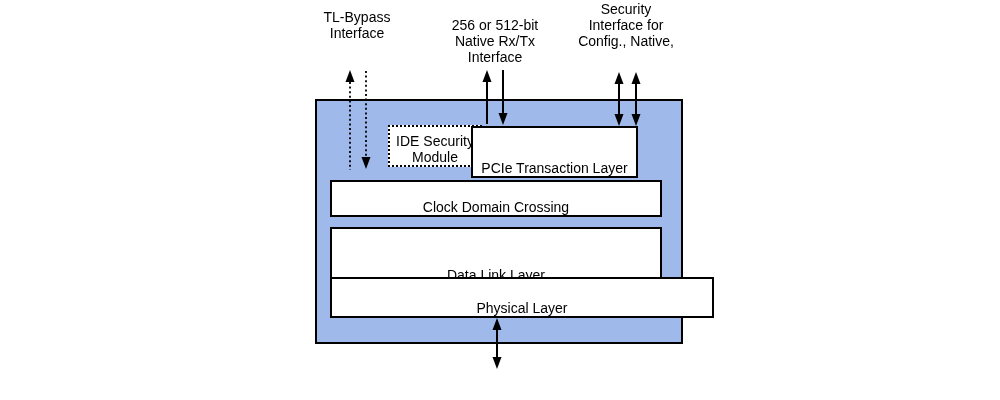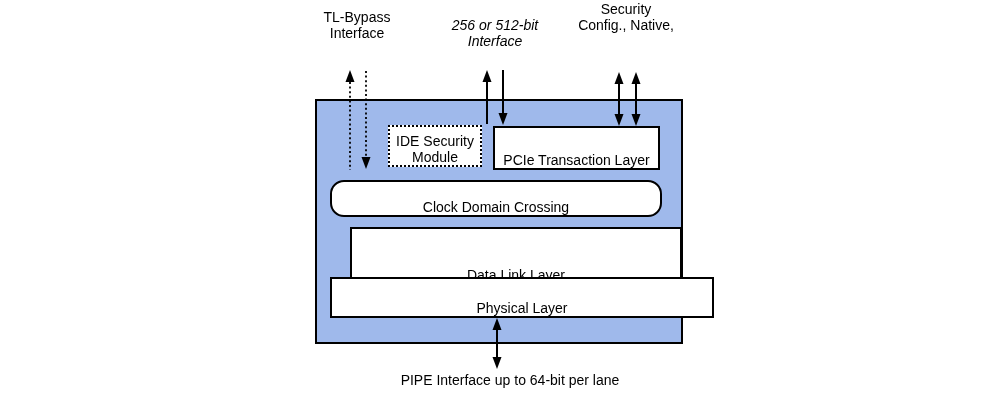--- a/index.html
+++ b/index.html
@@ -55,7 +55,7 @@
     z-index: 3;
   }
   .lbl-tlbypass { left: 287px; top: 9px; width: 140px; }
-  .lbl-native   { left: 425px; top: 17px; width: 140px; font-style: italic; }
+  .lbl-native   { left: 425px; top: 17px; width: 140px; }
   .lbl-sideband { left: 548px; top: 1px;  width: 156px; }
   .lbl-pipe     { left: 360px; top: 372px; width: 300px; }
   .arrow-layer {

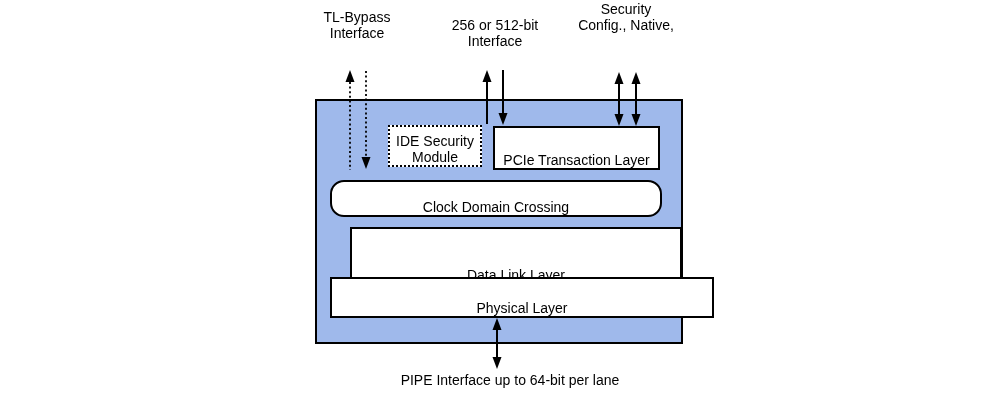--- a/index.html
+++ b/index.html
@@ -102,6 +102,7 @@
   </div>
   <div class="iface-label lbl-sideband">
     <div>Security</div>
+    <div>Interface for</div>
     <div>Config., Native,</div>
   </div>
   <div class="iface-label lbl-pipe">

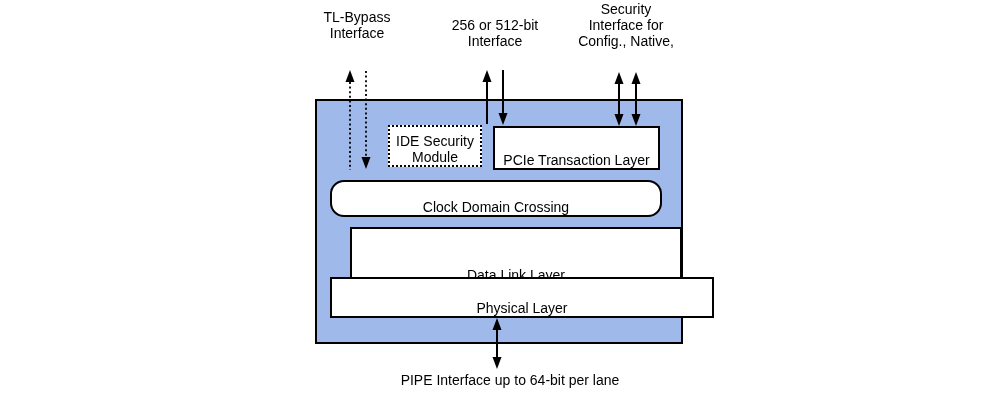--- a/index.html
+++ b/index.html
@@ -98,6 +98,7 @@
   </div>
   <div class="iface-label lbl-native">
     <div>256 or 512-bit</div>
+    <div>Native Rx/Tx</div>
     <div>Interface</div>
   </div>
   <div class="iface-label lbl-sideband">

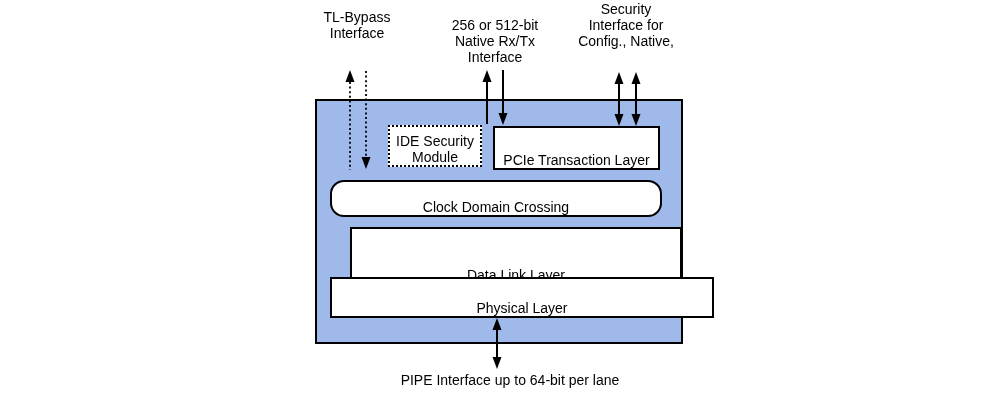--- a/index.html
+++ b/index.html
@@ -43,7 +43,7 @@
   }
   .block.dashed { border: 2px dotted var(--line-color); }
   .block-ide { left: 388px; top: 125px; width: 94px; height: 42px; }
-  .block-ptl { left: 493px; top: 126px; width: 167px; height: 44px; }
+  .block-ptl { left: 471px; top: 126px; width: 167px; height: 52px; }
   .block-cdc { left: 330px; top: 180px; width: 332px; height: 37px; border-radius: 14px; }
   .block-dll { left: 350px; top: 227px; width: 332px; height: 58px; }
   .block-phy { left: 330px; top: 277px; width: 384px; height: 41px; }

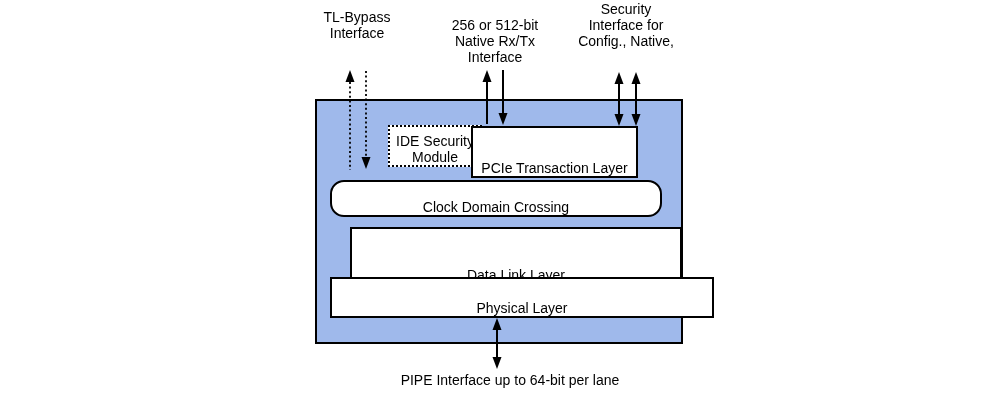--- a/index.html
+++ b/index.html
@@ -44,7 +44,7 @@
   .block.dashed { border: 2px dotted var(--line-color); }
   .block-ide { left: 388px; top: 125px; width: 94px; height: 42px; }
   .block-ptl { left: 471px; top: 126px; width: 167px; height: 52px; }
-  .block-cdc { left: 330px; top: 180px; width: 332px; height: 37px; border-radius: 14px; }
+  .block-cdc { left: 330px; top: 180px; width: 332px; height: 37px; }
   .block-dll { left: 350px; top: 227px; width: 332px; height: 58px; }
   .block-phy { left: 330px; top: 277px; width: 384px; height: 41px; }
   .iface-label {

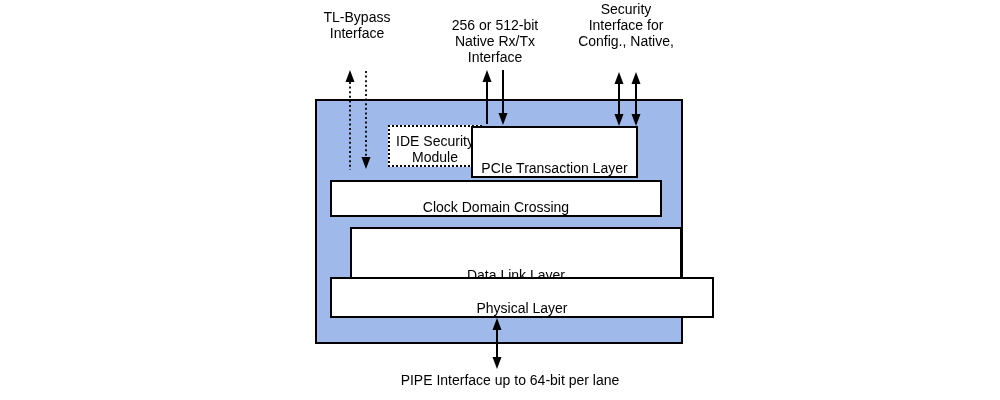--- a/index.html
+++ b/index.html
@@ -45,7 +45,7 @@
   .block-ide { left: 388px; top: 125px; width: 94px; height: 42px; }
   .block-ptl { left: 471px; top: 126px; width: 167px; height: 52px; }
   .block-cdc { left: 330px; top: 180px; width: 332px; height: 37px; }
-  .block-dll { left: 350px; top: 227px; width: 332px; height: 58px; }
+  .block-dll { left: 330px; top: 227px; width: 332px; height: 58px; }
   .block-phy { left: 330px; top: 277px; width: 384px; height: 41px; }
   .iface-label {
     position: absolute;

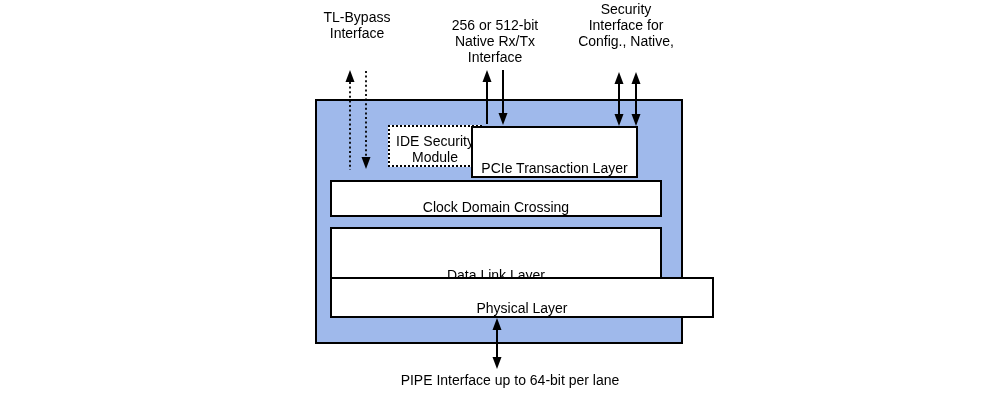--- a/index.html
+++ b/index.html
@@ -106,9 +106,6 @@
     <div>Interface for</div>
     <div>Config., Native,</div>
   </div>
-  <div class="iface-label lbl-pipe">
-    <span>PIPE Interface up to 64-bit per lane</span>
-  </div>
 
   <svg class="arrow-layer" viewBox="0 0 1000 400" xmlns="http://www.w3.org/2000/svg" aria-hidden="true">
 

